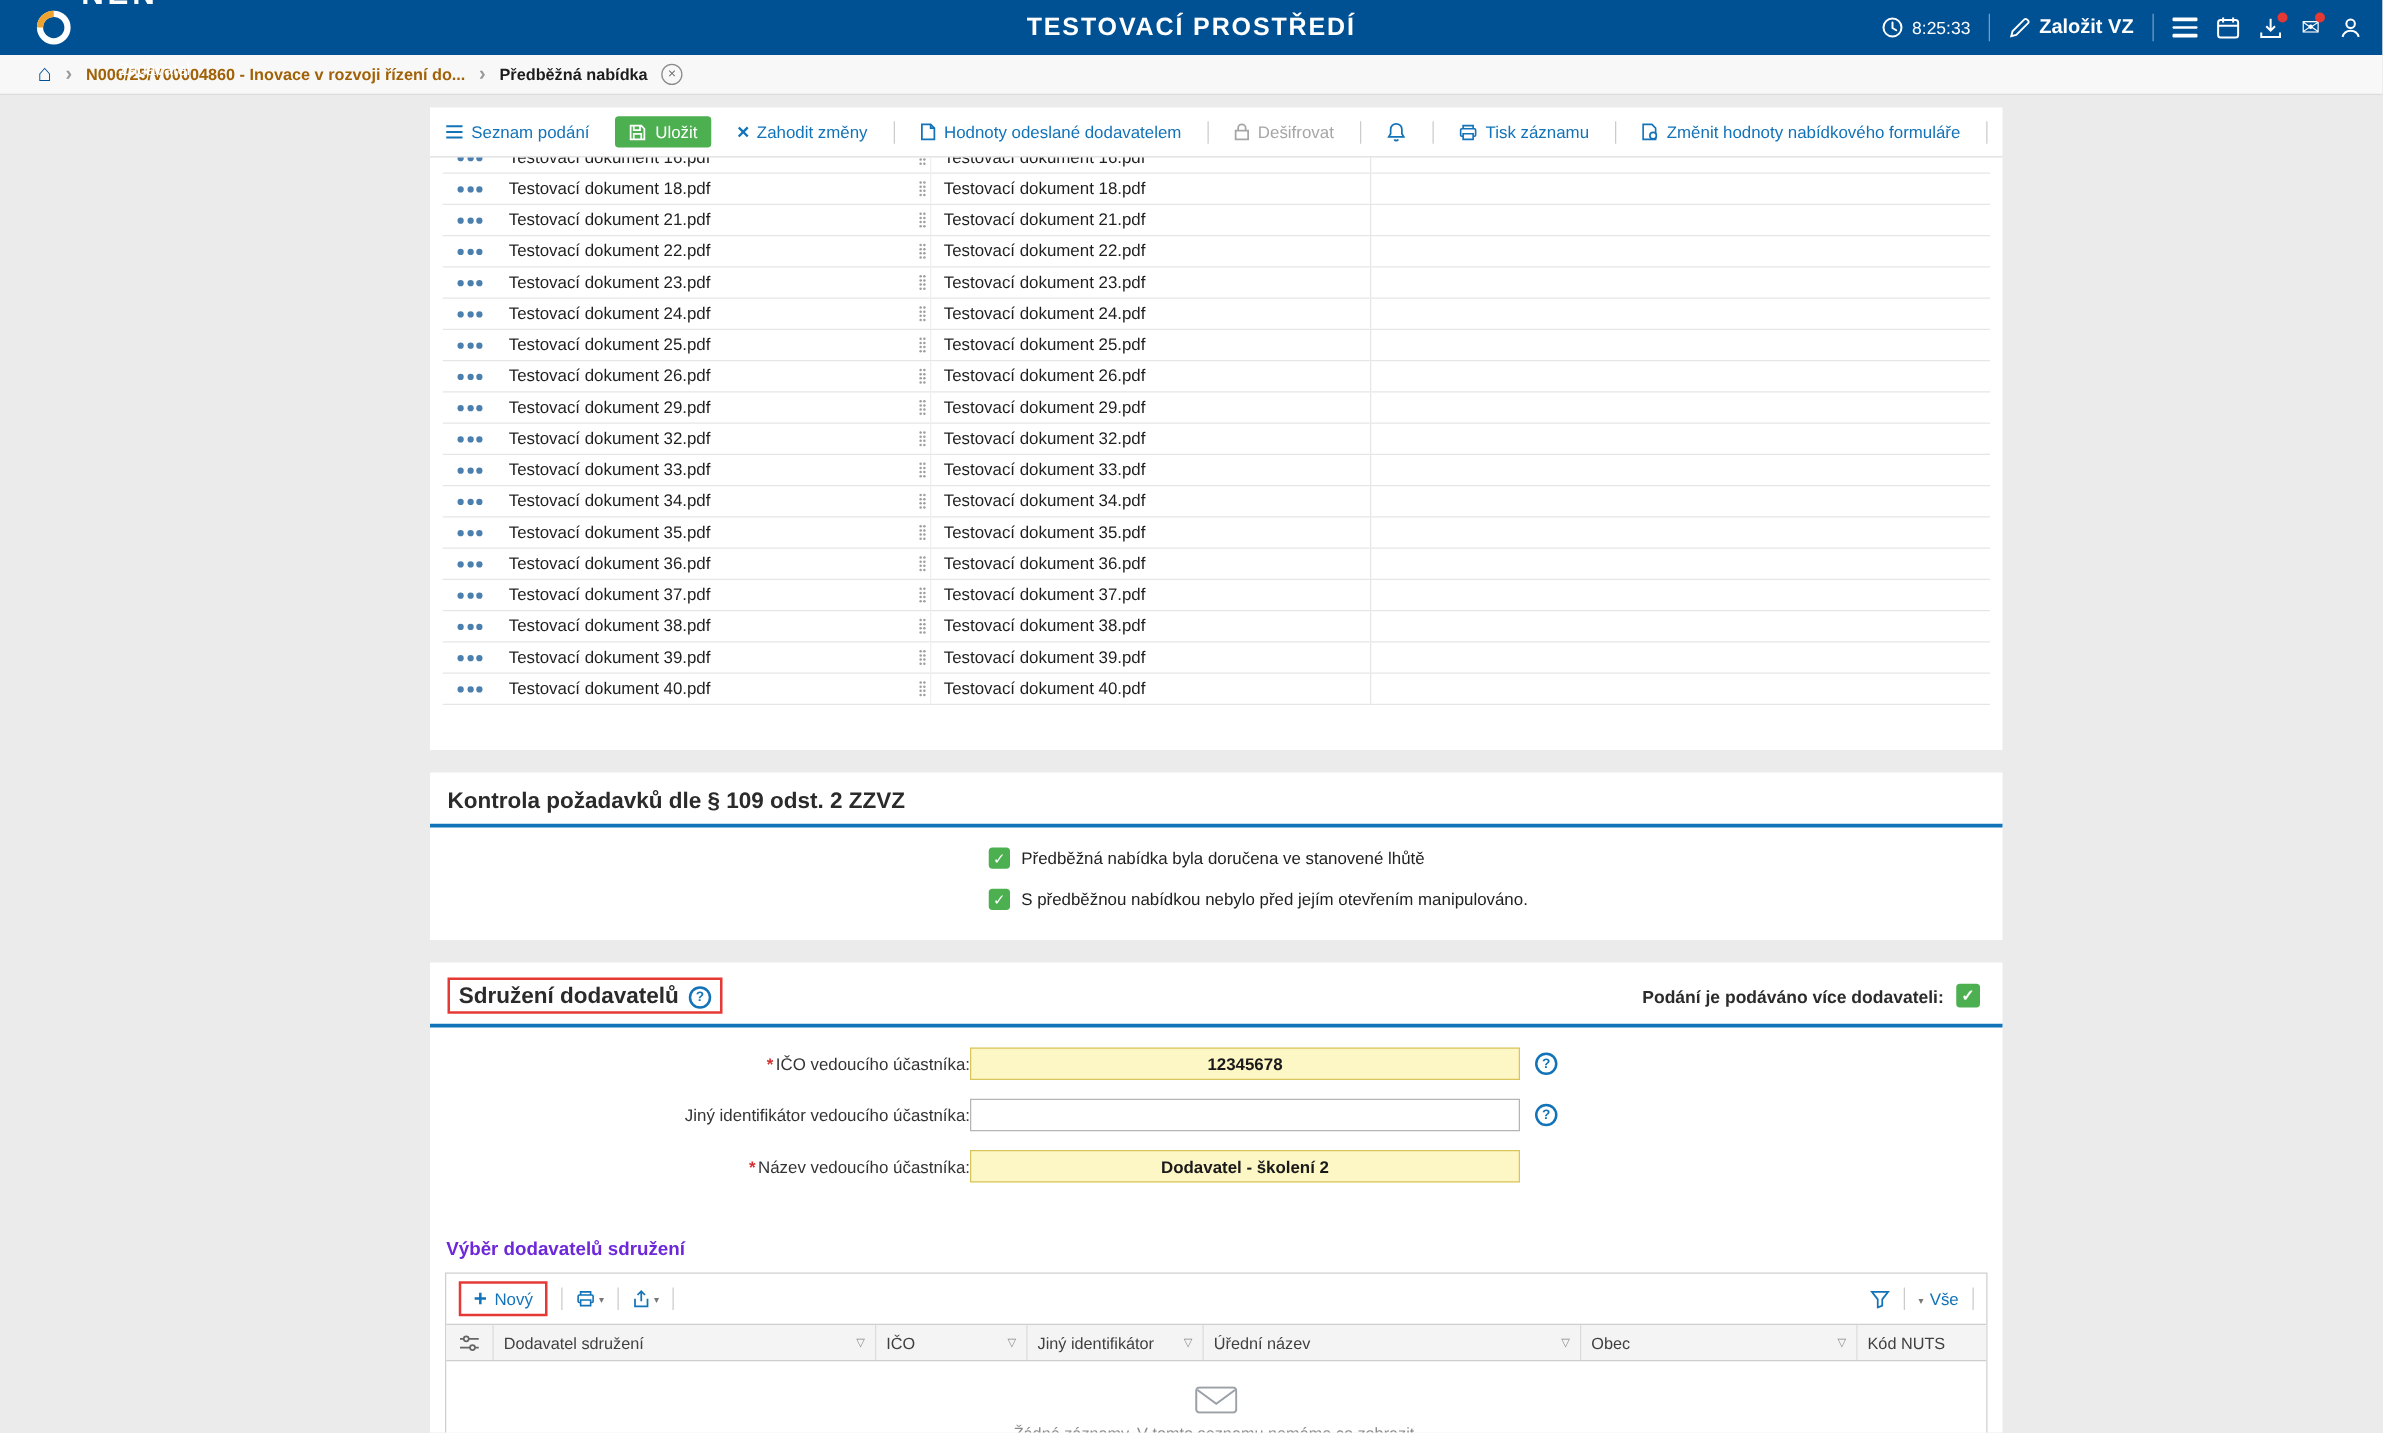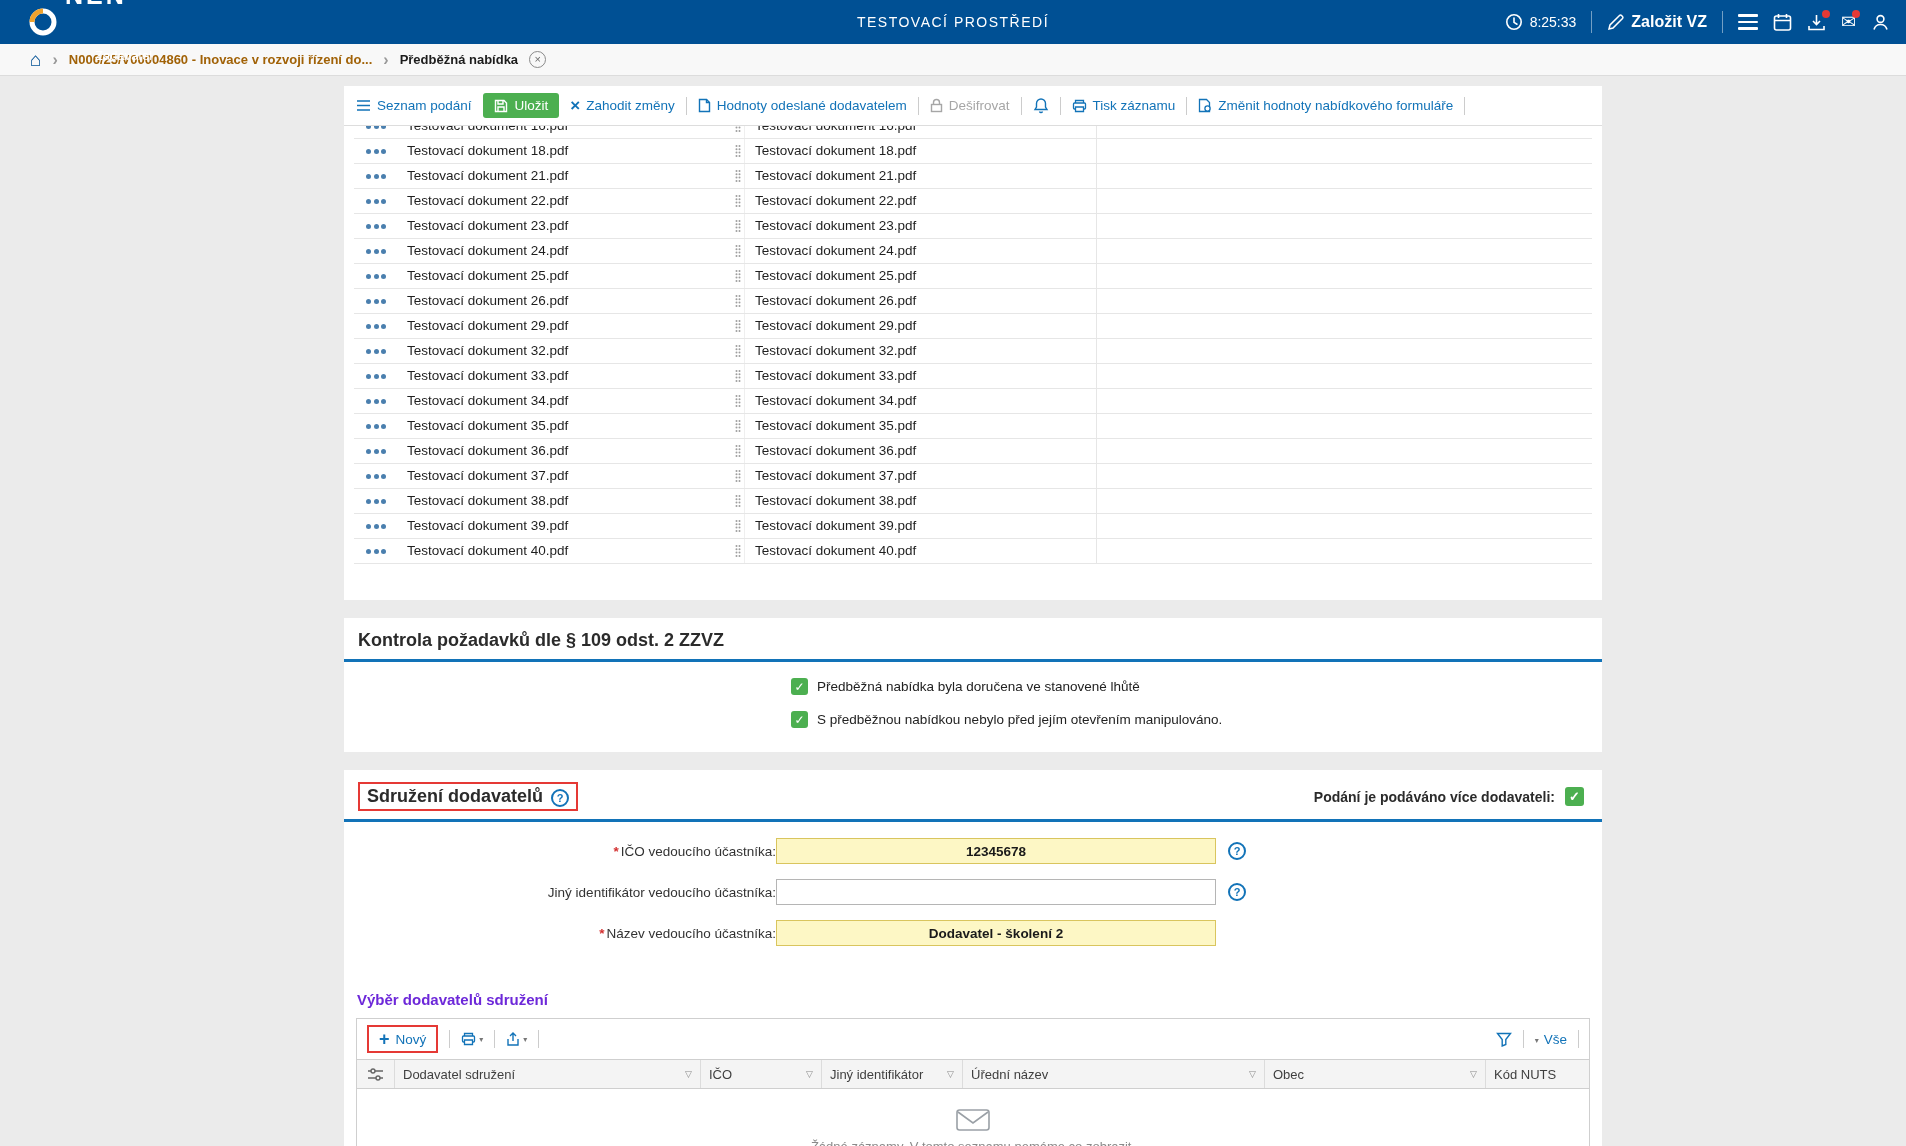--- a/index.html
+++ b/index.html
@@ -12,7 +12,7 @@
 .brand-col{display:flex;flex-direction:column;line-height:1;gap:40px;}
 .brand-name{font-size:25px;font-weight:bold;letter-spacing:3px;}
 .brand-sub{font-size:13px;margin-left:30px;margin-top:1px;}
-.topbar-title{position:absolute;left:50%;transform:translateX(-50%);font-size:14px;font-weight:normal;letter-spacing:1.5px;}
+.topbar-title{position:absolute;left:50%;transform:translateX(-50%);font-size:20px;font-weight:bold;letter-spacing:1.5px;}
 .topbar-right{margin-left:auto;display:flex;align-items:center;gap:15px;padding-right:16px;}
 .tgroup{display:flex;align-items:center;gap:7px;cursor:pointer;}
 .ttime{font-size:14px;}

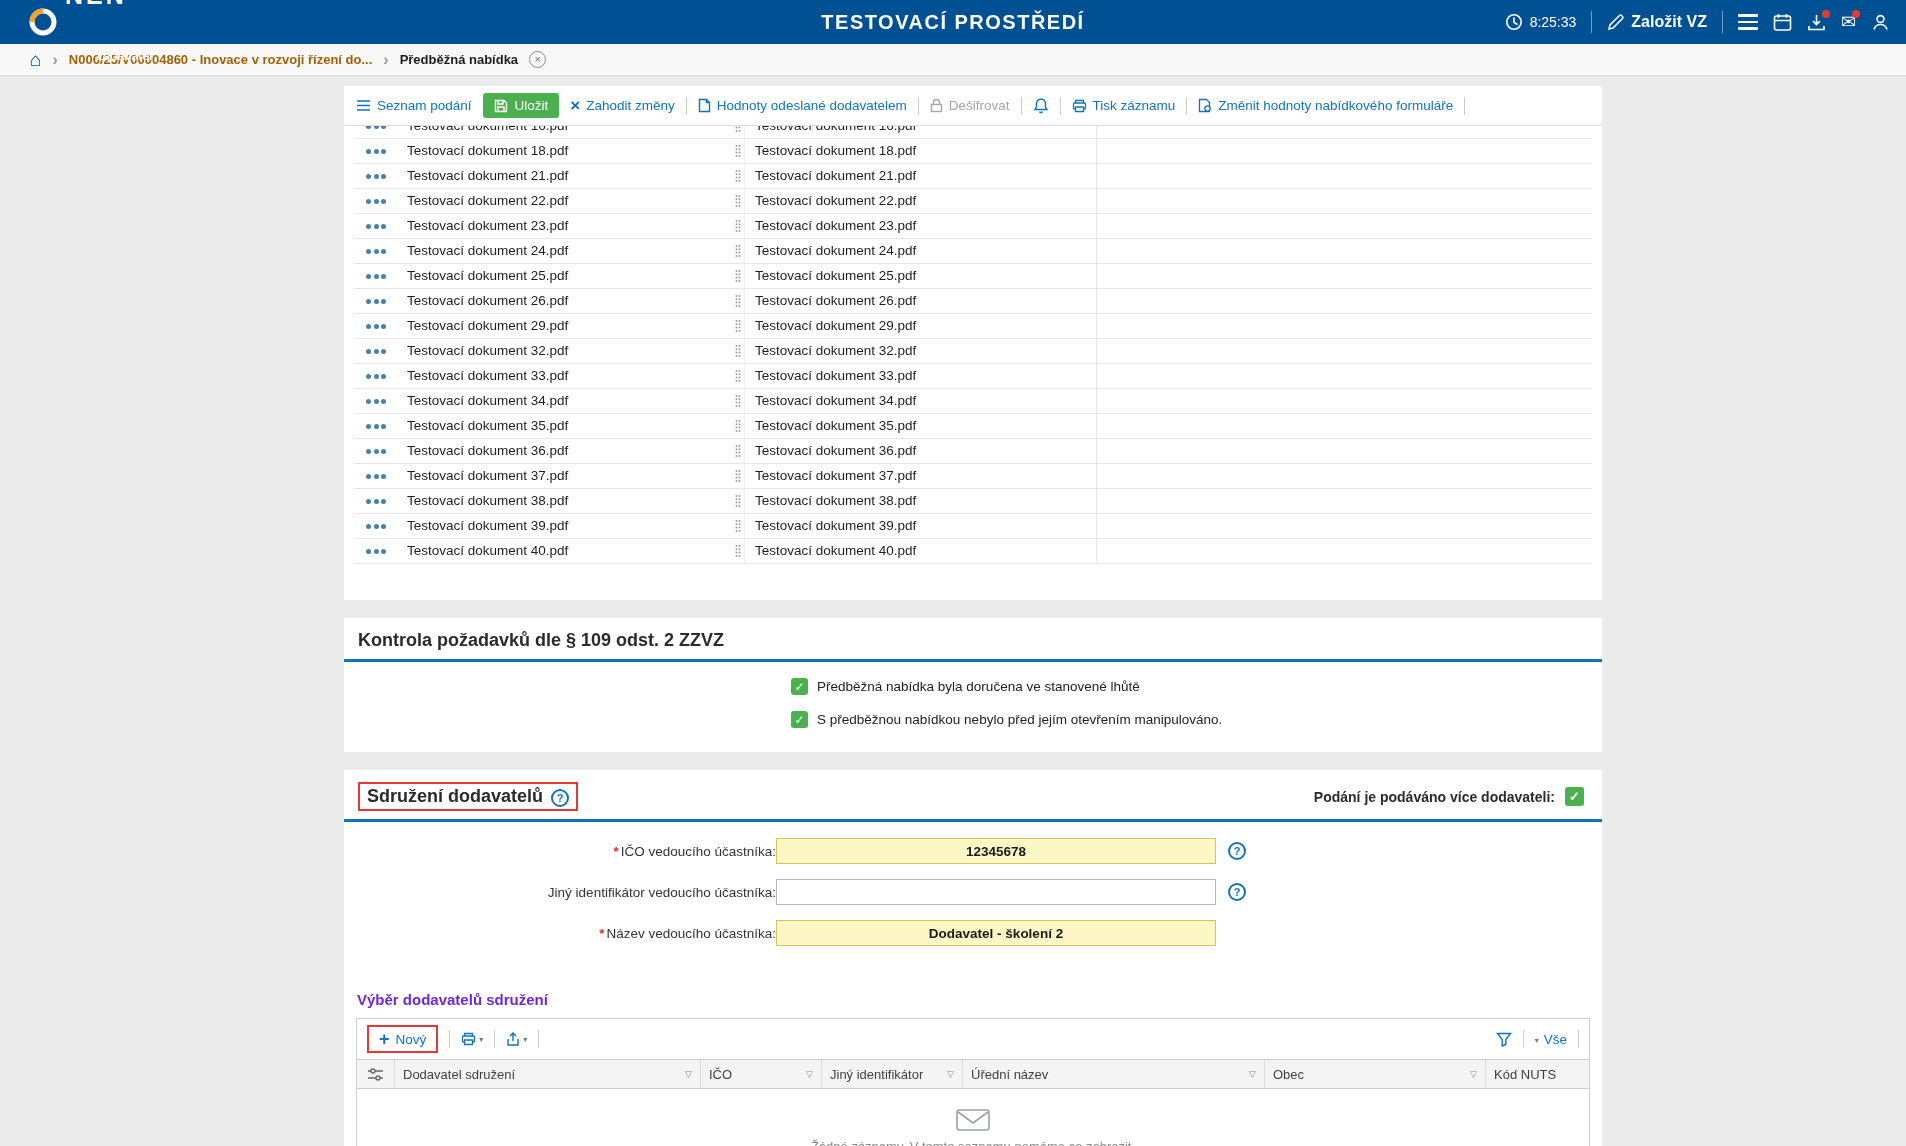--- a/index.html
+++ b/index.html
@@ -39,7 +39,7 @@
 .panel-docs{margin-top:10px;padding-bottom:36px;}
 
 
-.cmd-bar{height:40px;display:flex;align-items:center;padding:0 12px;gap:11px;color:#1273b8;border-bottom:1px solid #ddd;white-space:nowrap;}
+.cmd-bar{height:40px;display:flex;align-items:center;padding:0 12px;gap:11px;color:#1273b8;border-bottom:1px solid #ddd;white-space:nowrap;justify-content:space-between;}
 .cmd{display:flex;align-items:center;gap:6px;cursor:pointer;}
 .cmd.disabled{color:#a6a6a6;cursor:default;}
 .cmd-x{font-size:17px;font-weight:bold;line-height:1;}

